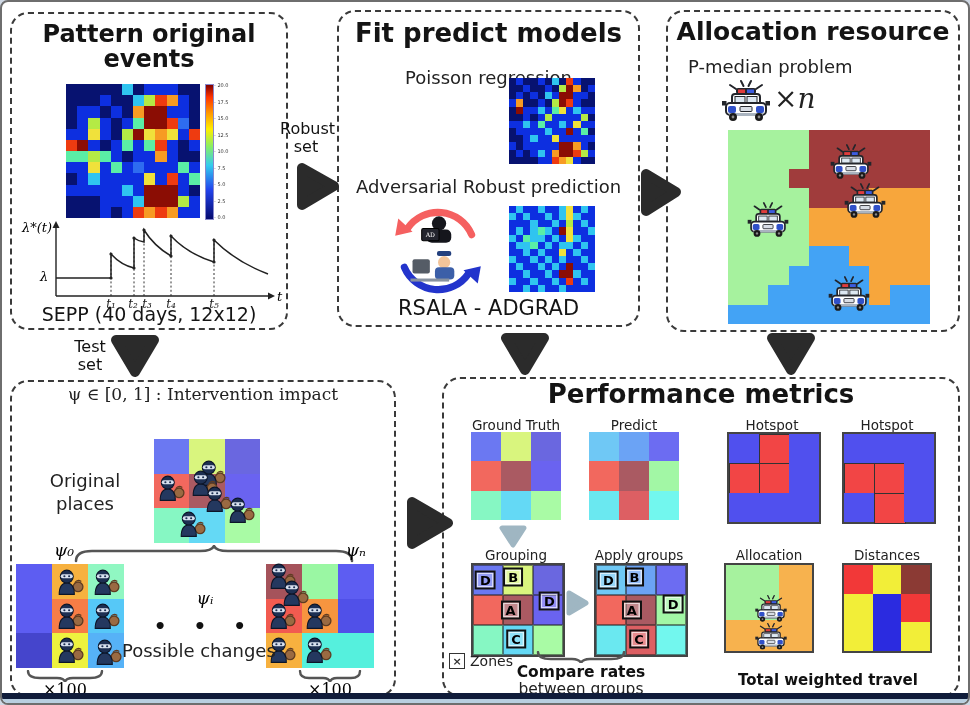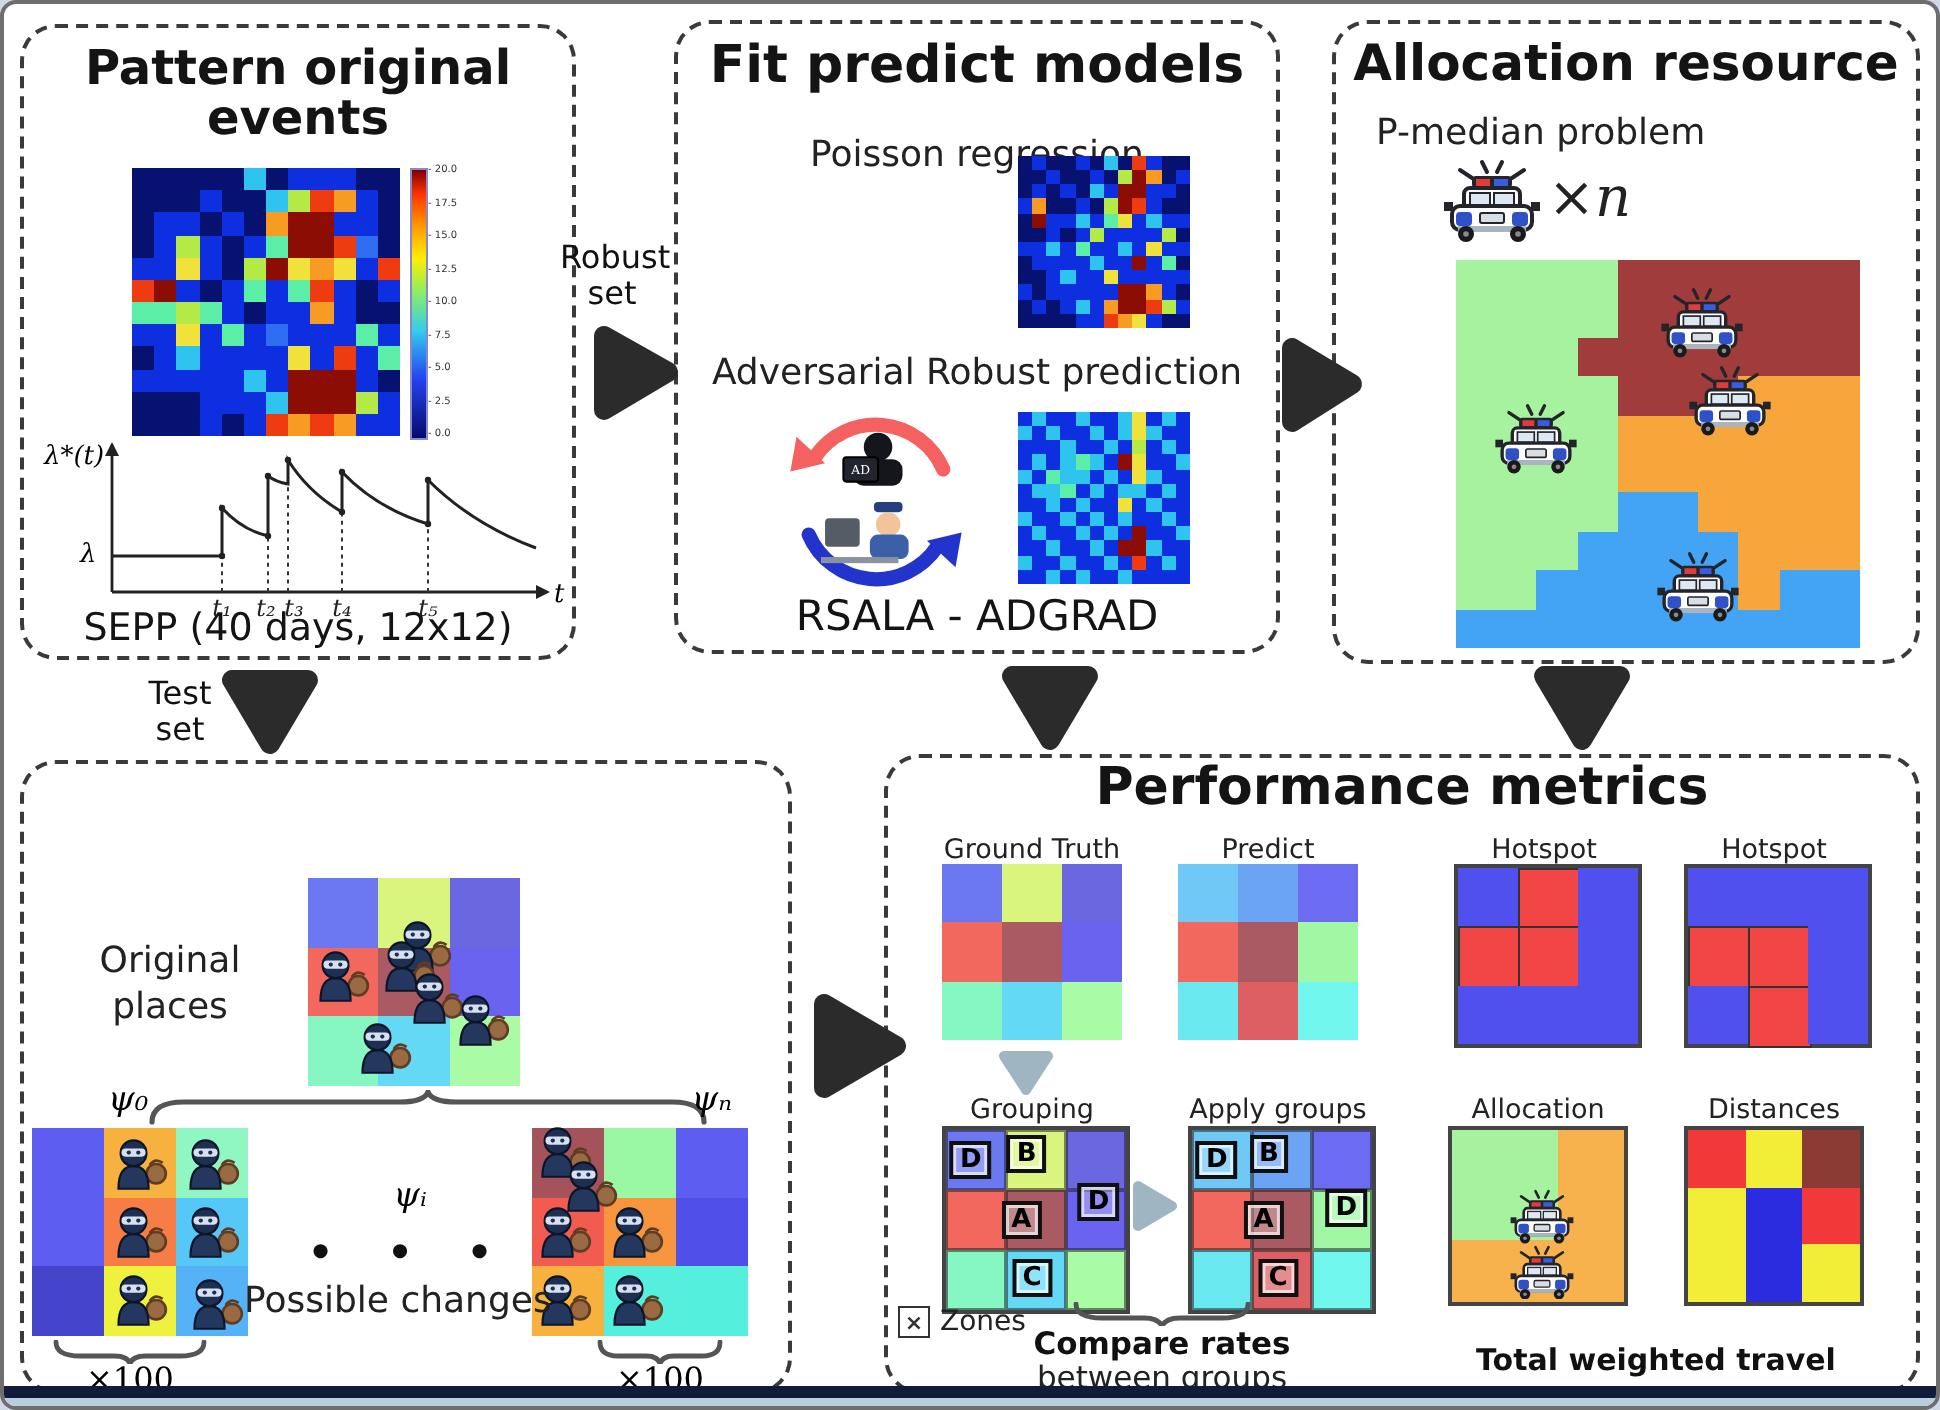--- a/index.html
+++ b/index.html
@@ -717,6 +717,7 @@
   </div>
 
   <div class="panel" style="left:8px;top:378px;width:386px;height:317px;">
+    <div class="serif" style="text-align:center;font-size:17px;color:#222;margin-top:2px;">ψ ∈ [0, 1] :  Intervention impact</div>
     <div class="abs" style="left:30px;top:88px;width:86px;text-align:center;font-size:18px;color:#222;line-height:1.25;">Original places</div>
     <div class="abs" style="left:142px;top:57px;width:106px;height:104px;">
       <div class="cgrid" style="left:0;top:0;width:100%;height:100%;">

